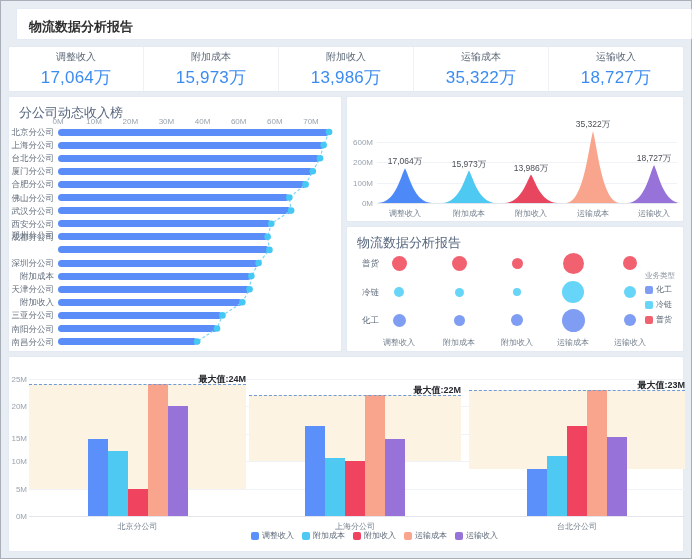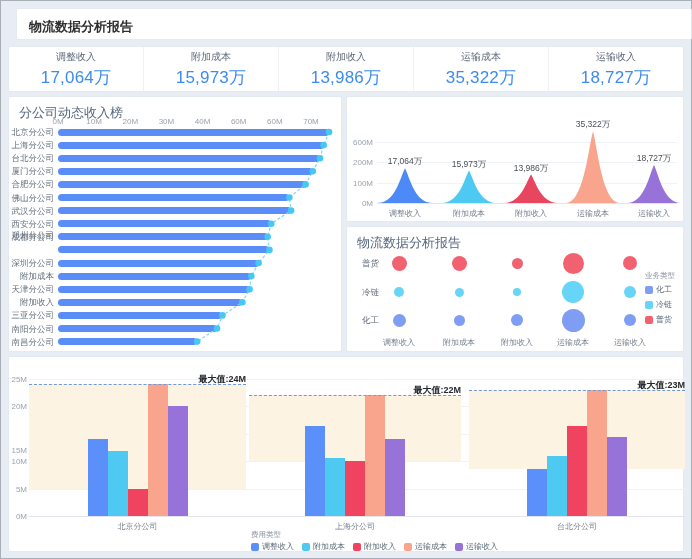--- a/index.html
+++ b/index.html
@@ -230,7 +230,7 @@
       <div class="gline " style="left: 20px; top: 104.2px; width: 656px;"></div>
       <div class="axlab" style="left: -6px; top: 100.2px;">10M</div>
       <div class="gline " style="left: 20px; top: 76.8px; width: 656px;"></div>
-      <div class="axlab" style="left: -6px; top: 89px;">15M</div>
+      <div class="axlab" style="left: -6px; top: 77px;">15M</div>
       <div class="gline " style="left: 20px; top: 49.4px; width: 656px;"></div>
       <div class="axlab" style="left: -6px; top: 45.4px;">20M</div>
       <div class="gline " style="left: 20px; top: 22px; width: 656px;"></div>

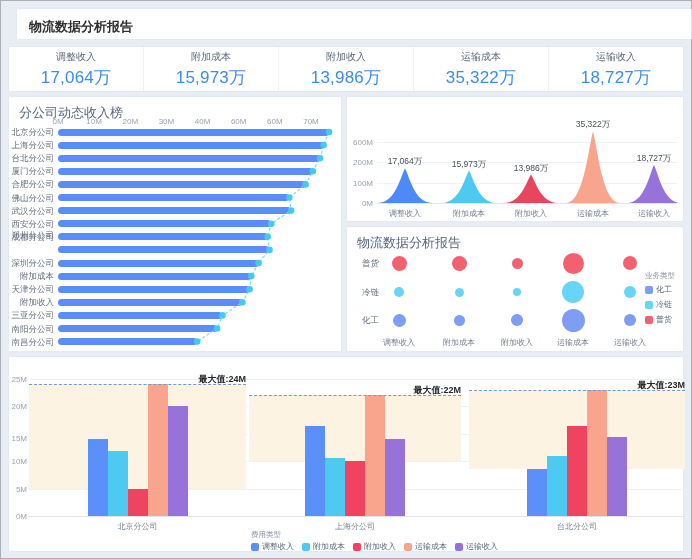--- a/index.html
+++ b/index.html
@@ -263,7 +263,6 @@
       <div class="maxlab" style="left: 596px; width: 80px; top: 21.96px;">最大值:23M</div>
       <div class="xcat" style="left: 523px; top: 164px; width: 90px;">台北分公司</div>
       <div style="position: absolute; left: 242px; top: 173px;">
-        <div class="legend-title" style="margin-bottom: 1px;">费用类型</div>
         <div style="display: flex; gap: 8px;">
           <div class="legend-item">
             <div class="legend-swatch" style="background: rgb(91, 143, 249);"></div>

